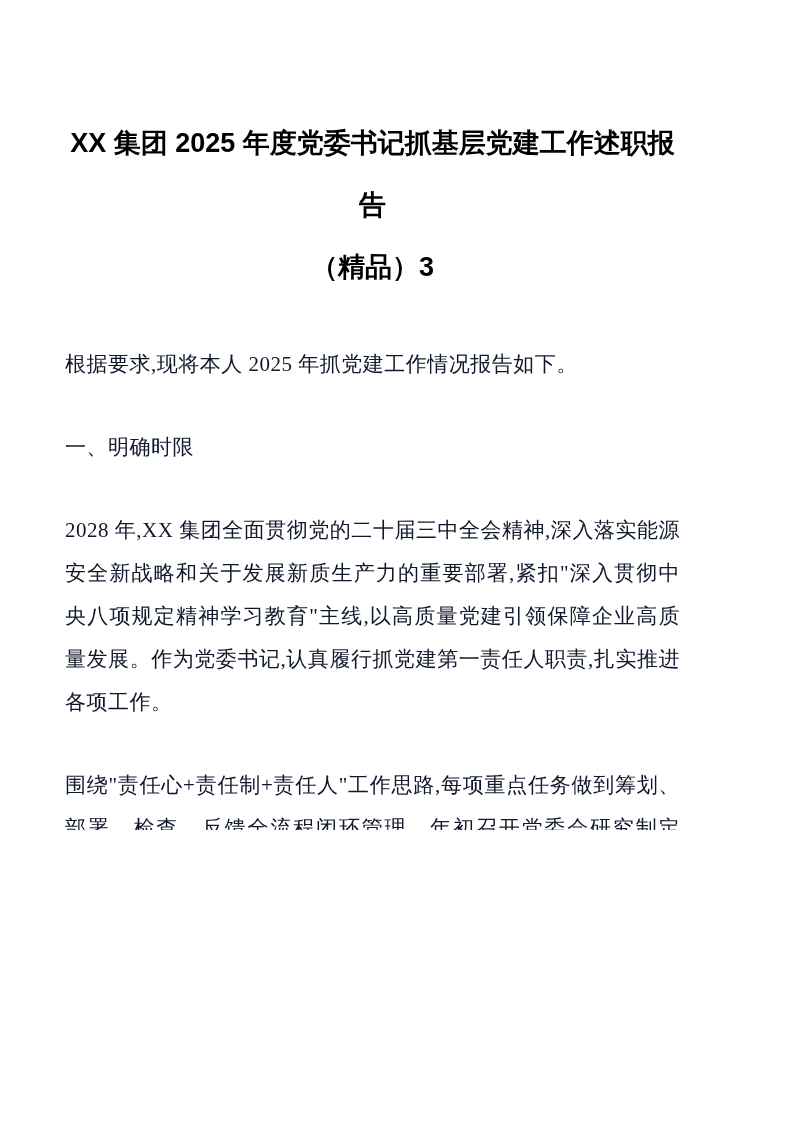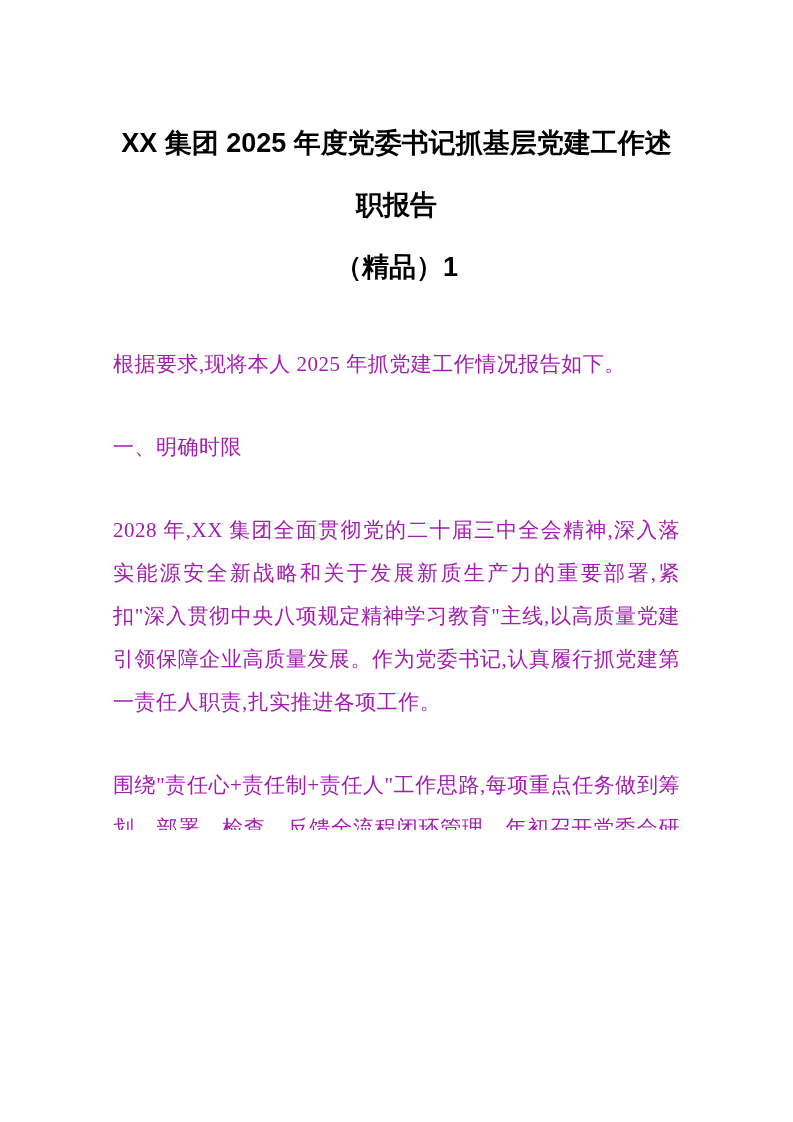--- a/index.html
+++ b/index.html
@@ -13,7 +13,7 @@
     height: 830px;
     background: #ffffff;
     box-sizing: border-box;
-    padding: 112px 113px 0 113px;
+    padding: 112px 113px 0 65px;
     overflow: hidden;
     color: #000000;
     font-family: "Liberation Serif", "DejaVu Serif", serif;

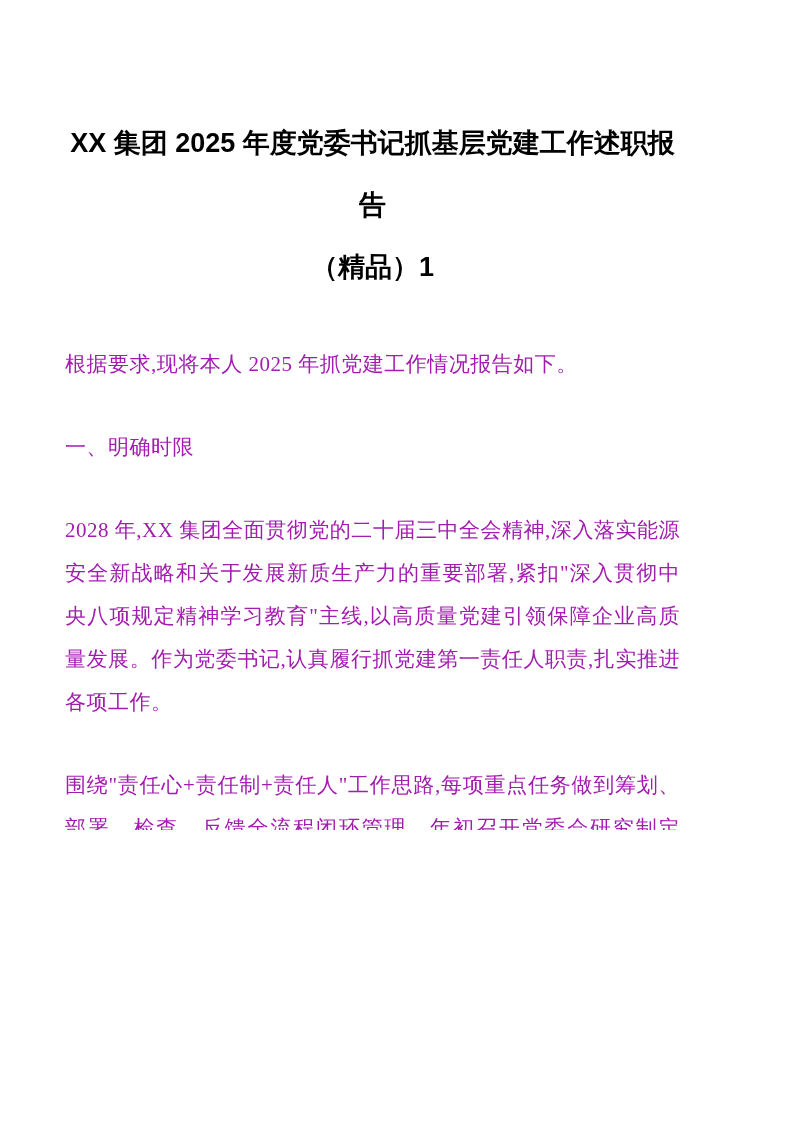--- a/index.html
+++ b/index.html
@@ -46,7 +46,7 @@
 <div class="page">
   <h1 class="doc-title">
     <span class="title-line">XX 集团 2025 年度党委书记抓基层党建工作述职报告</span>
-    <span class="title-line">（精品）1</span>
+    <span class="title-line">（精品）3</span>
   </h1>
 
   <p class="para">根据要求,现将本人 2025 年抓党建工作情况报告如下。</p>

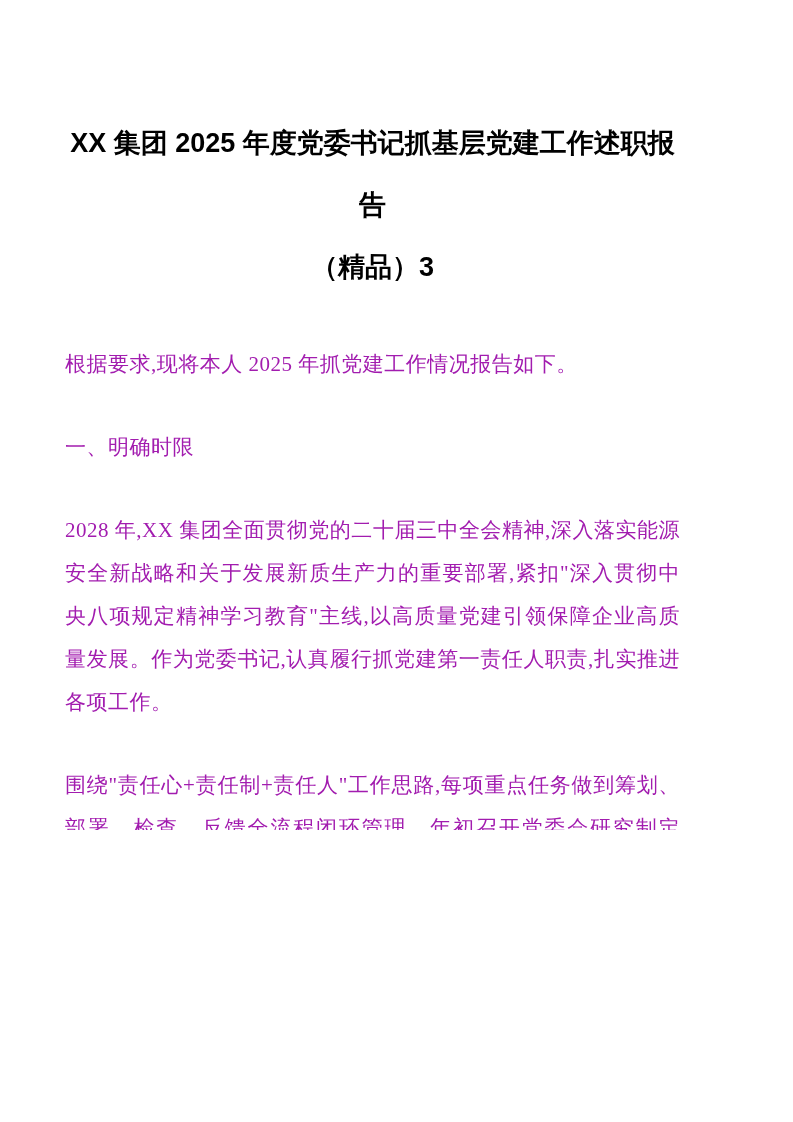--- a/index.html
+++ b/index.html
@@ -37,7 +37,7 @@
     letter-spacing: 0.5px;
     text-align: justify;
     text-justify: inter-ideograph;
-    color: #a21caf;
+    color: #0f172a;
   }
 </style>
 </head>

